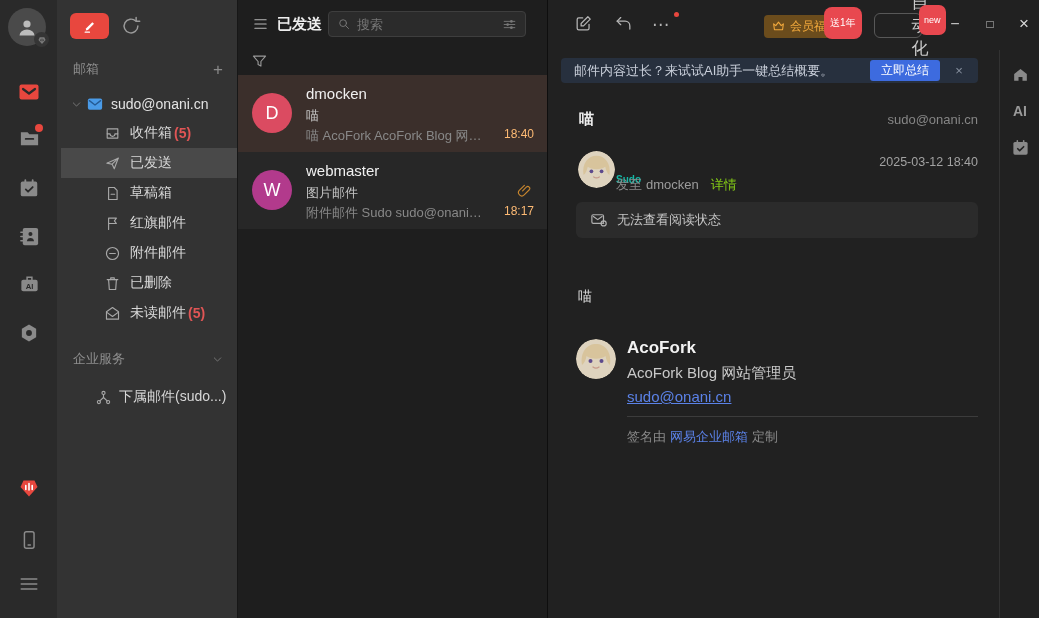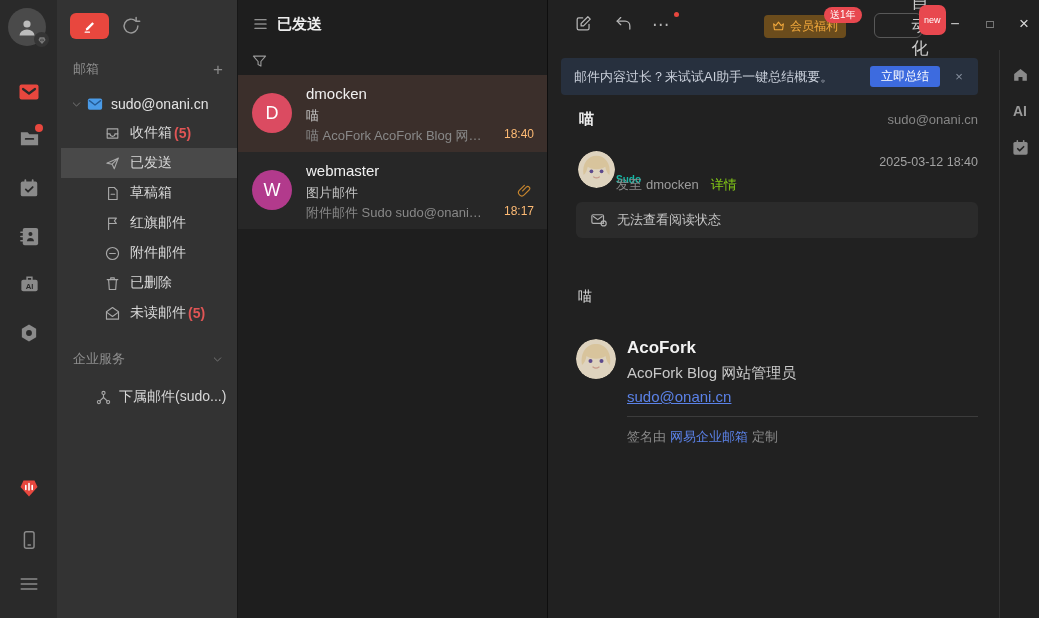--- a/index.html
+++ b/index.html
@@ -297,6 +297,23 @@
       </svg>
   </div>
   <div class="mid-title">已发送</div>
+  <div class="search-box">
+    <span class="mag">
+      <svg width="14" height="14" viewBox="0 0 24 24" class="stk">
+          <circle cx="10.5" cy="10.5" r="5.8"></circle>
+          <path d="M14.8 14.8l5 5"></path>
+        </svg>
+    </span>
+    <input placeholder="搜索" style="">
+    <span class="sliders">
+      <svg width="15" height="15" viewBox="0 0 24 24">
+          <path d="M3.5 7h17M3.5 12h17M3.5 17h17" stroke="currentColor" stroke-width="1.5" stroke-linecap="round"></path>
+          <circle cx="15" cy="7" r="2.2" fill="currentColor"></circle>
+          <circle cx="9" cy="12" r="2.2" fill="currentColor"></circle>
+          <circle cx="15" cy="17" r="2.2" fill="currentColor"></circle>
+        </svg>
+    </span>
+  </div>
   <div class="filter-icon">
     <svg width="17" height="17" viewBox="0 0 24 24" class="stk">
         <path d="M3.5 4.5h17L14 12v6.5l-4-2.2V12z"></path>

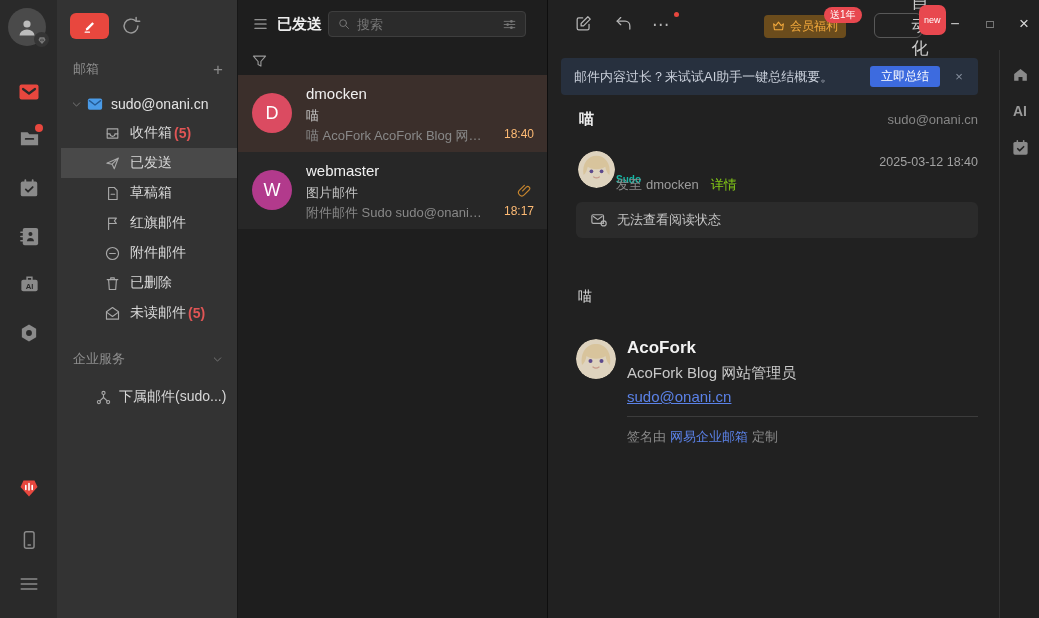--- a/index.html
+++ b/index.html
@@ -61,7 +61,7 @@
   .more-dot { position:absolute; left:126px; top:12px; width:5px; height:5px; border-radius:50%; background:var(--accent-red); }
   .member-btn { position:absolute; left:216px; top:15px; height:23px; padding:0 8px; background:var(--member-bg); border-radius:4px; color:var(--member-gold); font-size:12px; display:flex; align-items:center; gap:5px; cursor:pointer; }
   .member-btn svg { width:13px; height:13px; }
-  .member-badge { position:absolute; left:276px; top:7px; height:16px; padding:0 6px; background:var(--badge-red); border-radius:8px; color:#fff; font-size:10px; display:flex; align-items:center; z-index:2; }
+  .member-badge { position:absolute; left:276px; top:7px; height:32px; padding:0 6px; background:var(--badge-red); border-radius:8px; color:#fff; font-size:10px; display:flex; align-items:center; z-index:2; }
   .auto-btn { position:absolute; left:326px; top:13px; width:48px; height:25px; border:1px solid #585858; border-radius:6px; color:#c9c9c9; font-size:17px; display:flex; align-items:center; justify-content:center; cursor:pointer;padding-left:44px; }
   .new-badge { position:absolute; left:371px; top:5px; height:30px; padding:8px 5px; background:var(--badge-red); border-radius:7px; color:#fff; font-size:9px; display:flex; align-items:center; z-index:2; }
   .win-btn { position:absolute; top:11px; width:26px; height:26px; display:flex; align-items:center; justify-content:center; color:#c5c5c5; cursor:pointer; }

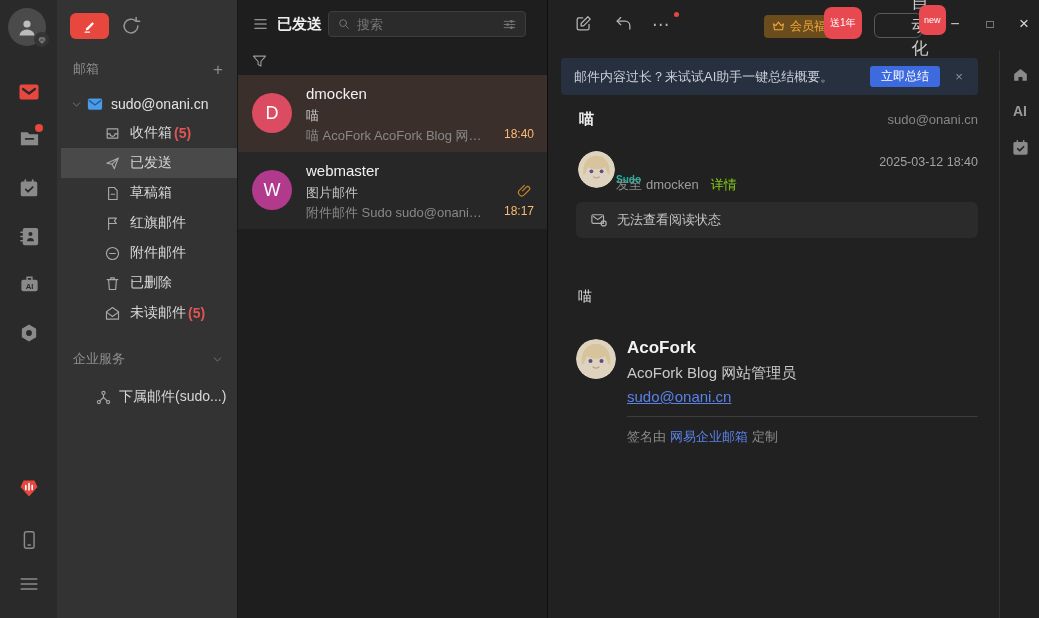--- a/index.html
+++ b/index.html
@@ -74,7 +74,7 @@
   .sr-ai { font-size:14px; font-weight:bold; color:#9a9a9a; }
 
   .content { position:absolute; left:0; right:40px; top:50px; bottom:0; }
-  .banner { position:absolute; left:13px; right:21px; top:8px; height:37px; background:var(--banner-bg); border-radius:4px; display:flex; align-items:center; padding-left:13px; }
+  .banner { position:absolute; left:13px; right:21px; top:8px; height:25px; background:var(--banner-bg); border-radius:4px; display:flex; align-items:center; padding-left:13px; }
   .banner-text { font-size:13px; color:#c9cfda; }
   .banner-btn { margin-left:auto; height:21px; padding:0 11px; background:var(--button-blue); border-radius:3px; color:#fff; font-size:12px; display:flex; align-items:center; cursor:pointer; }
   .banner-close { width:38px; text-align:center; color:#87909f; font-size:13px; cursor:pointer; }

